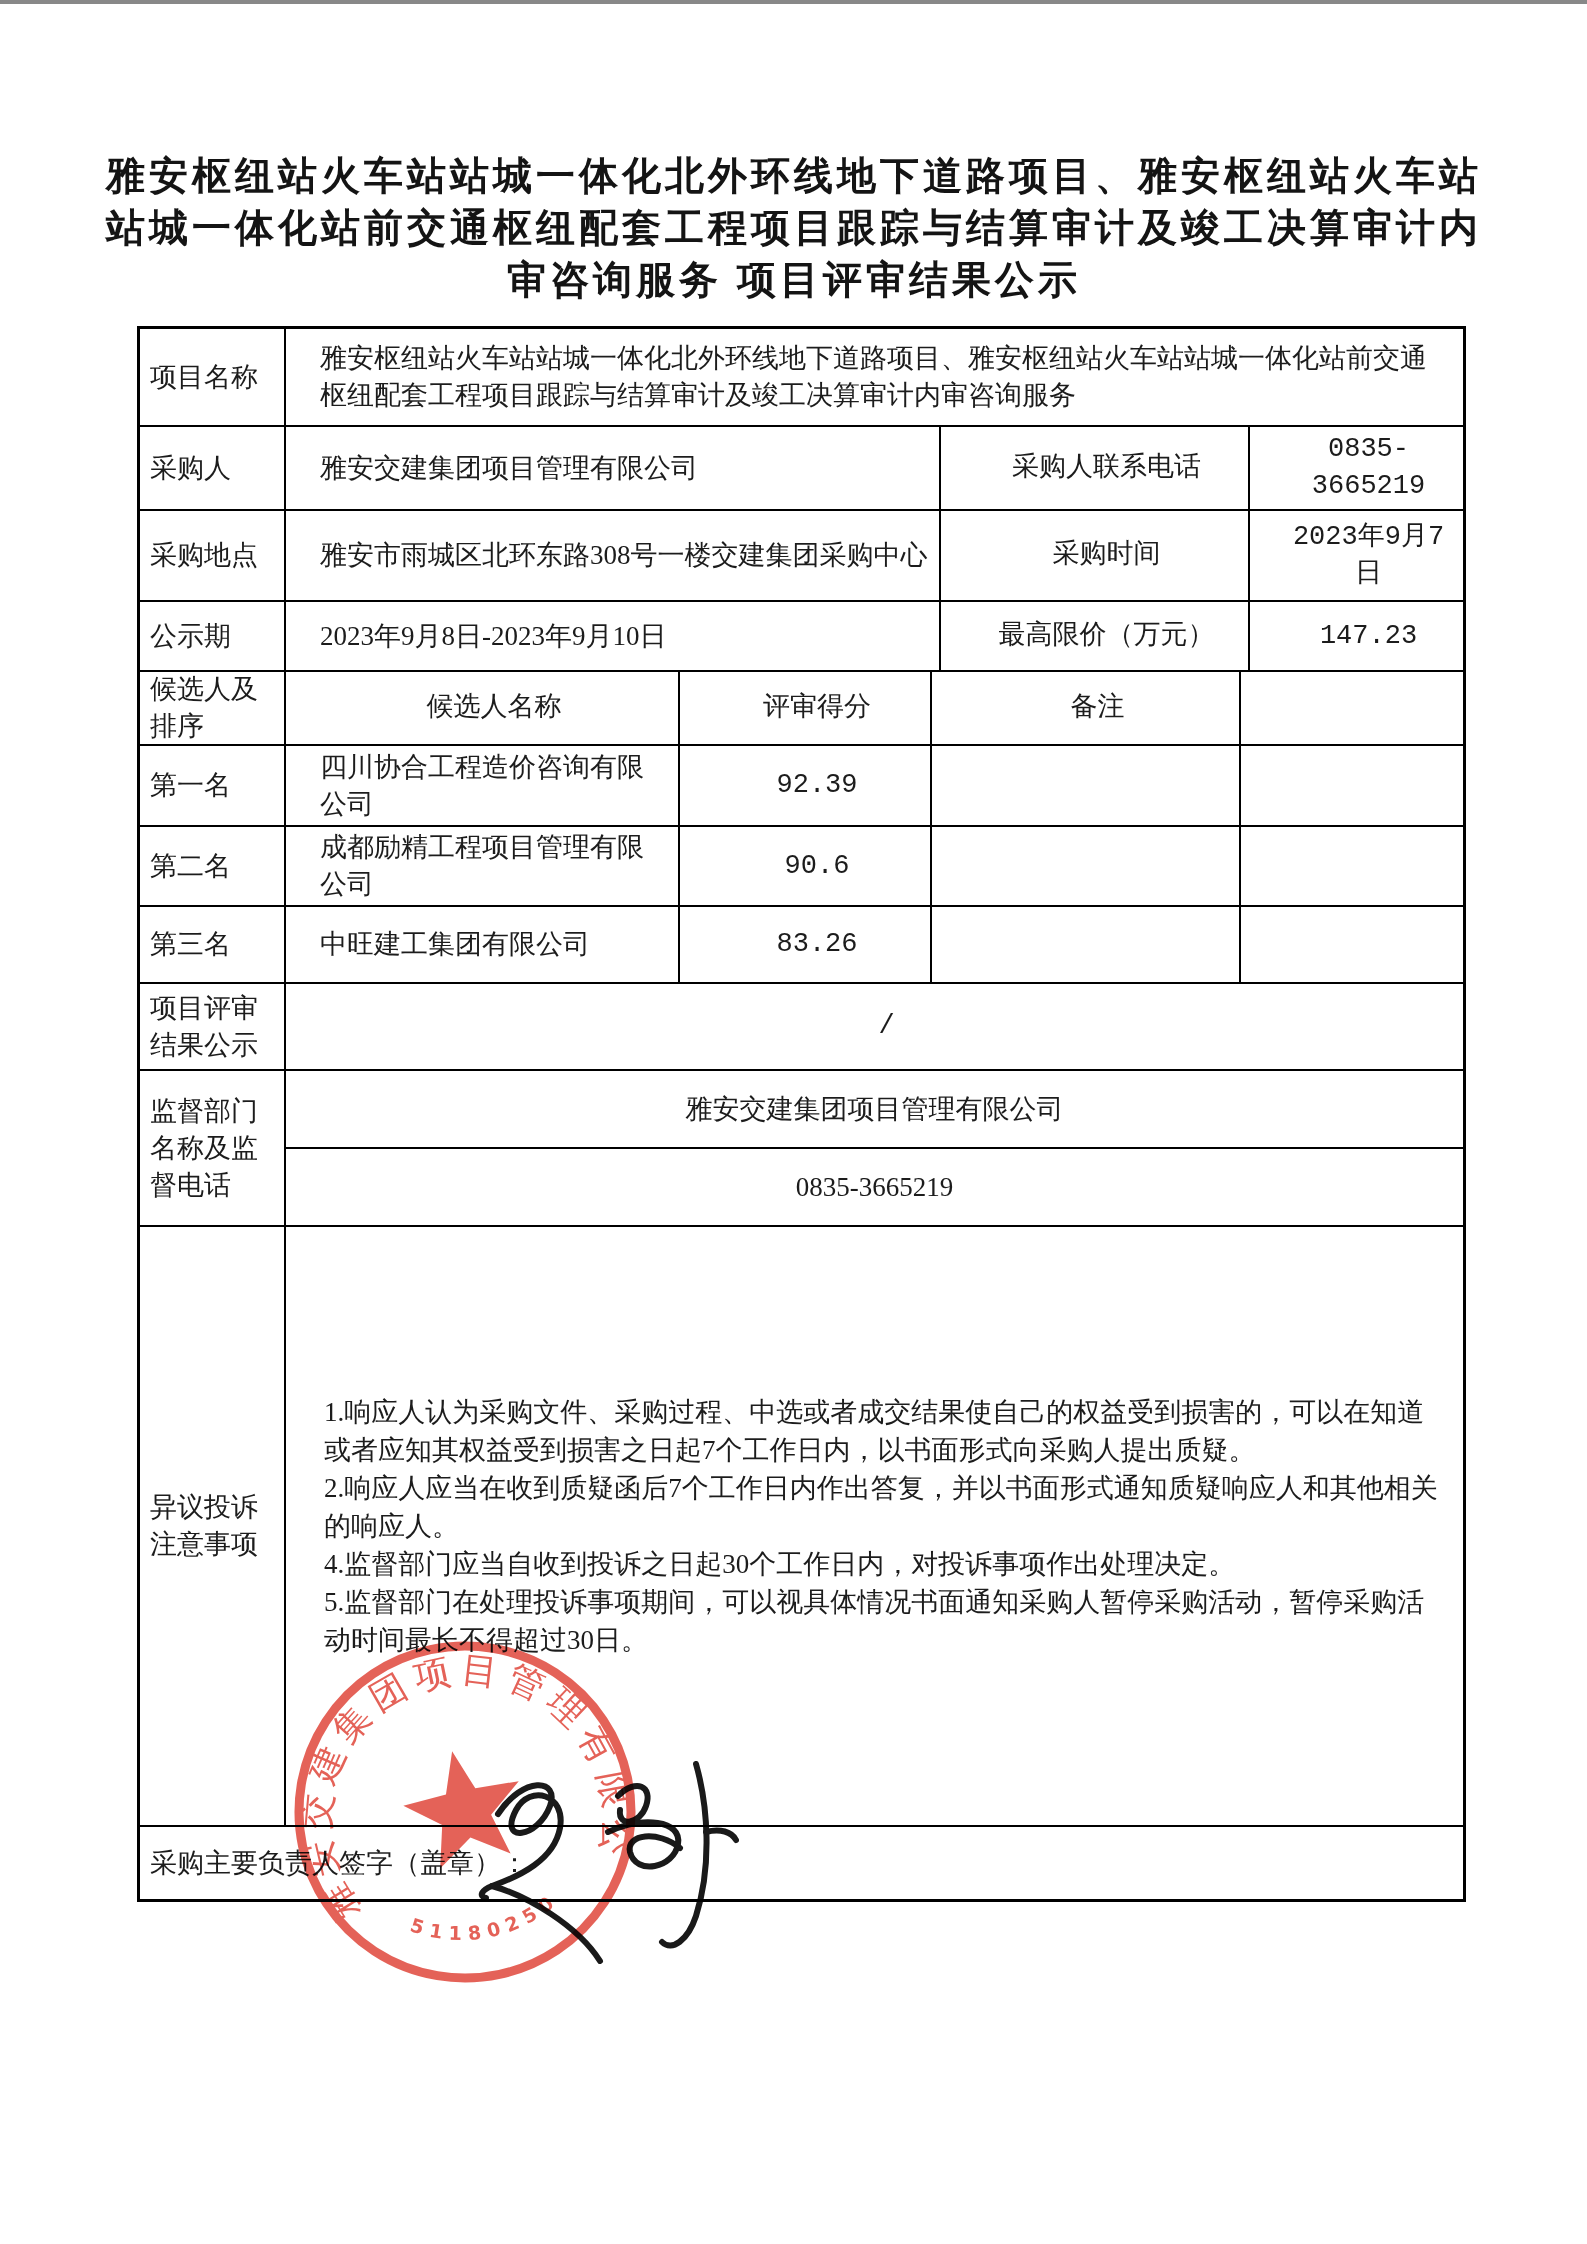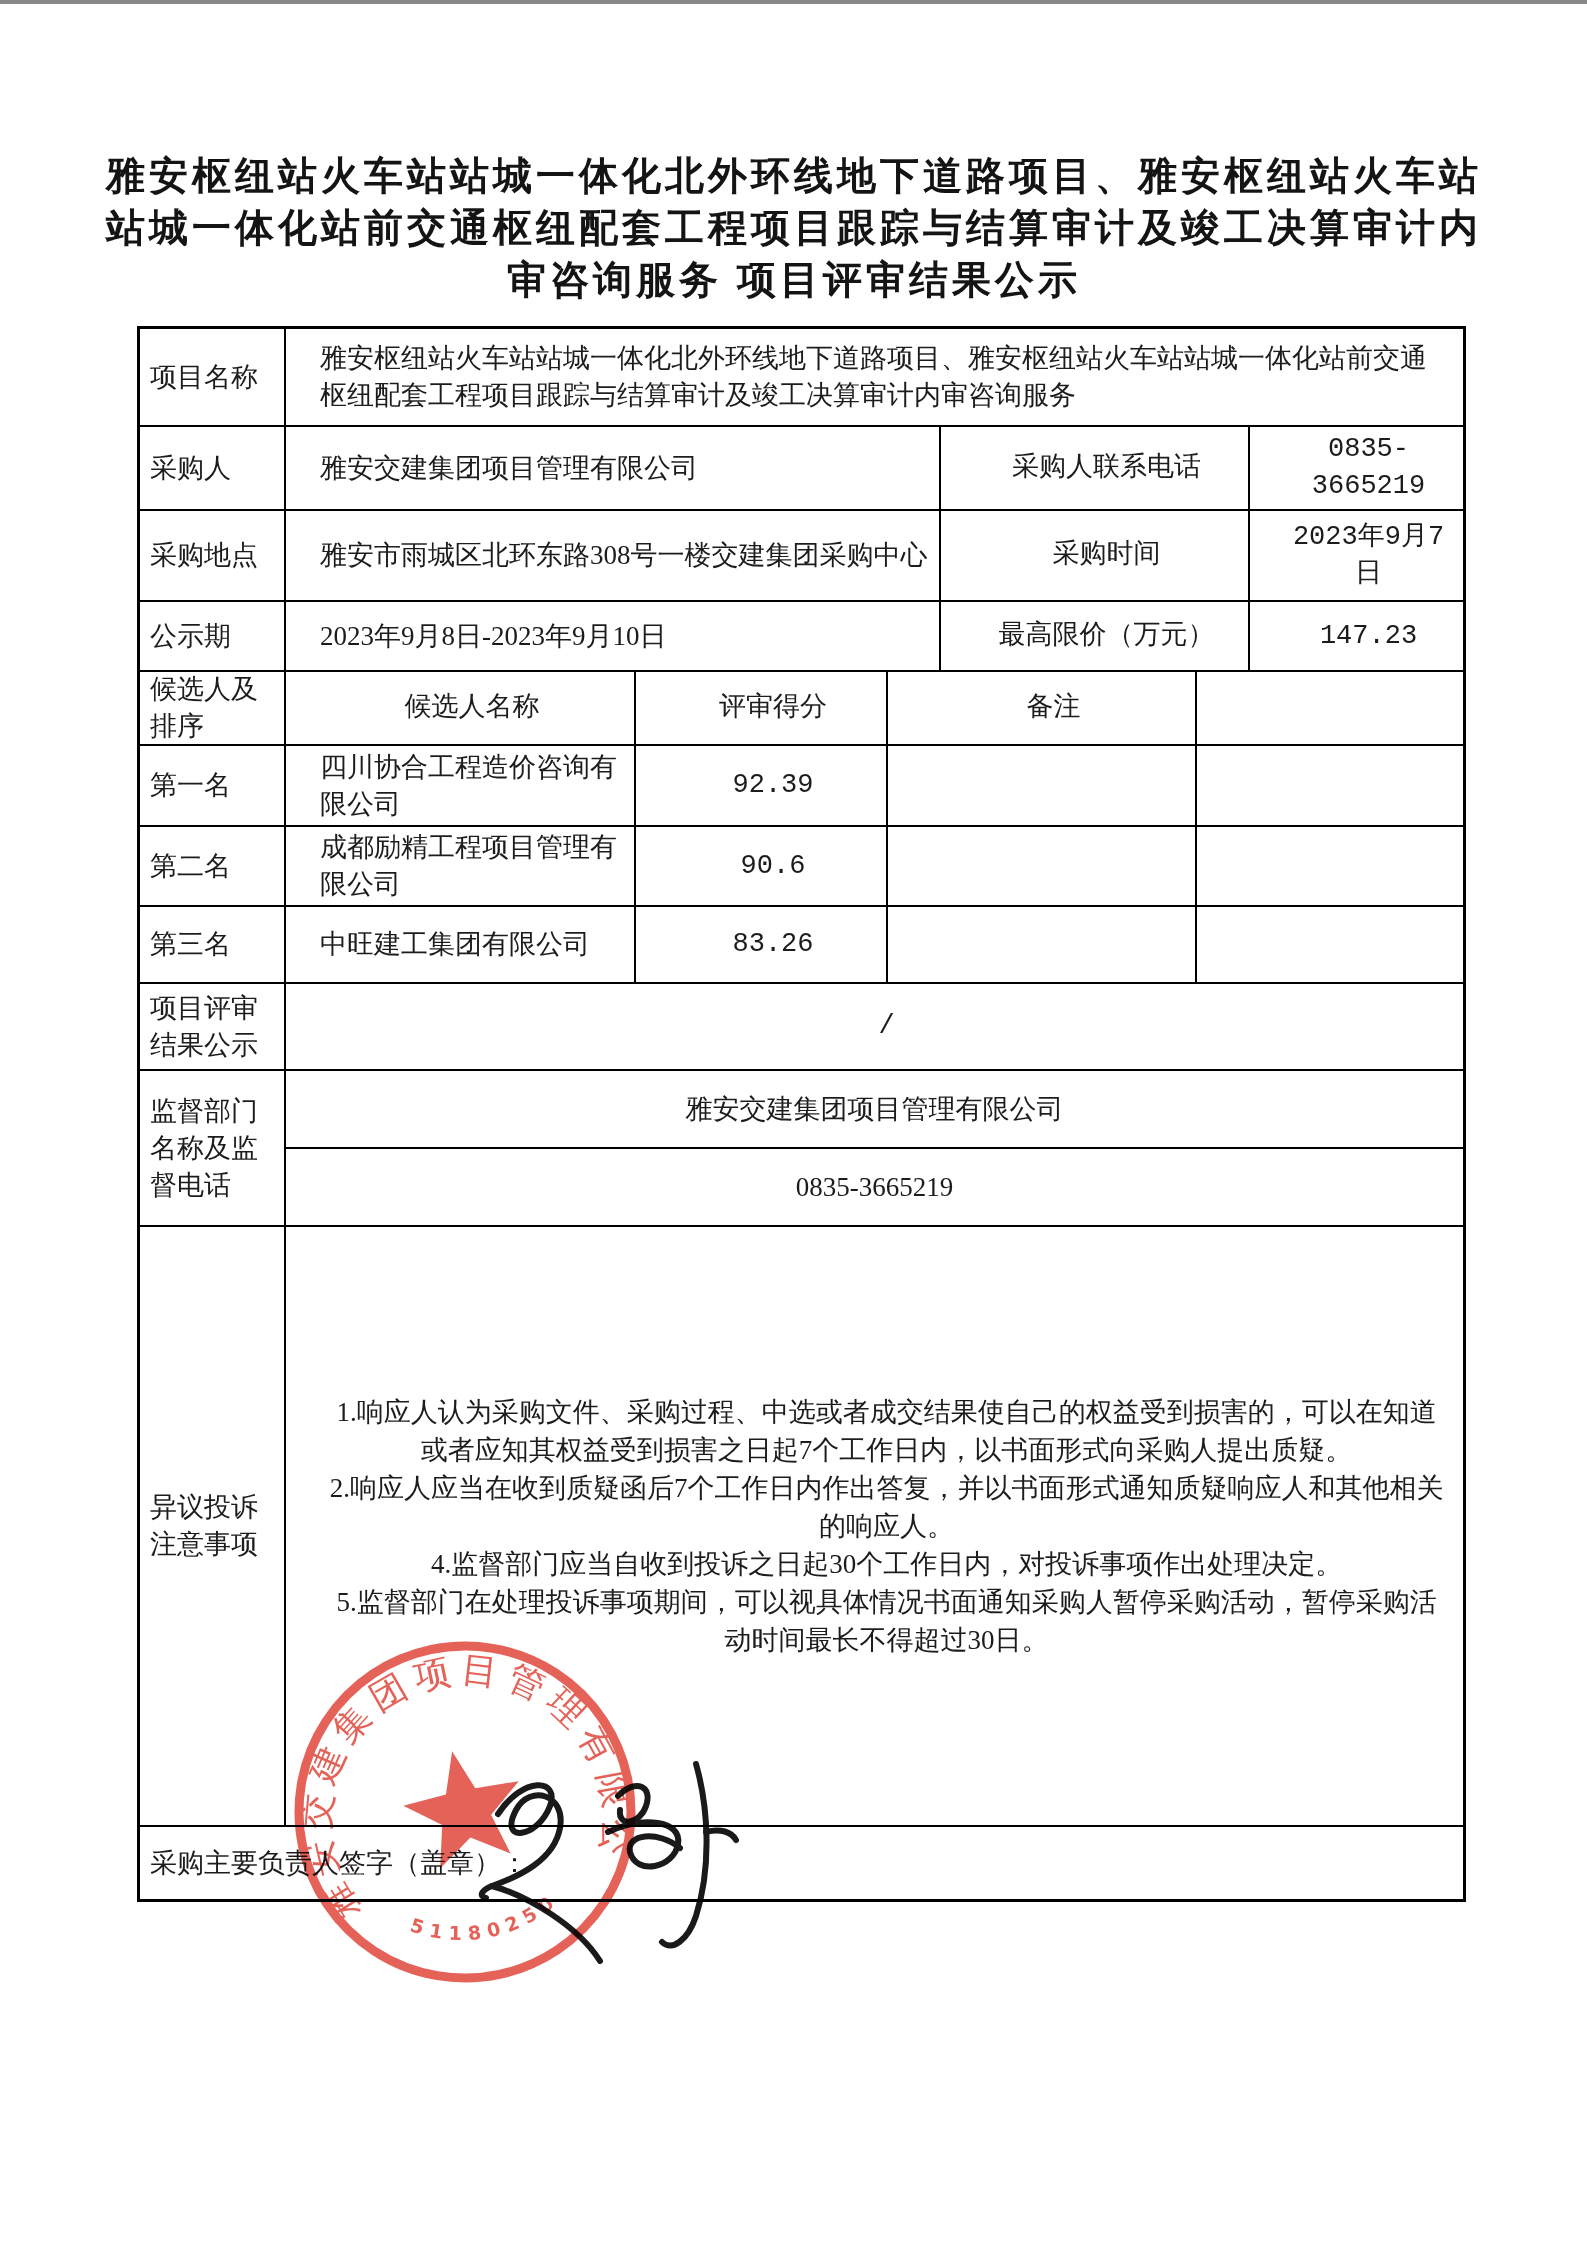--- a/index.html
+++ b/index.html
@@ -43,7 +43,7 @@
   .c2{width:655px;flex:none;}
   .c3{width:309px;flex:none;}
   .c4{flex:1;}
-  .cn{width:350px;flex:none;}
+  .cn{width:394px;flex:none;}
   .cs{width:252px;flex:none;}
   .merge{flex:1;}
   .center{justify-content:center;text-align:center;font-family:Liberation Mono, monospace;}

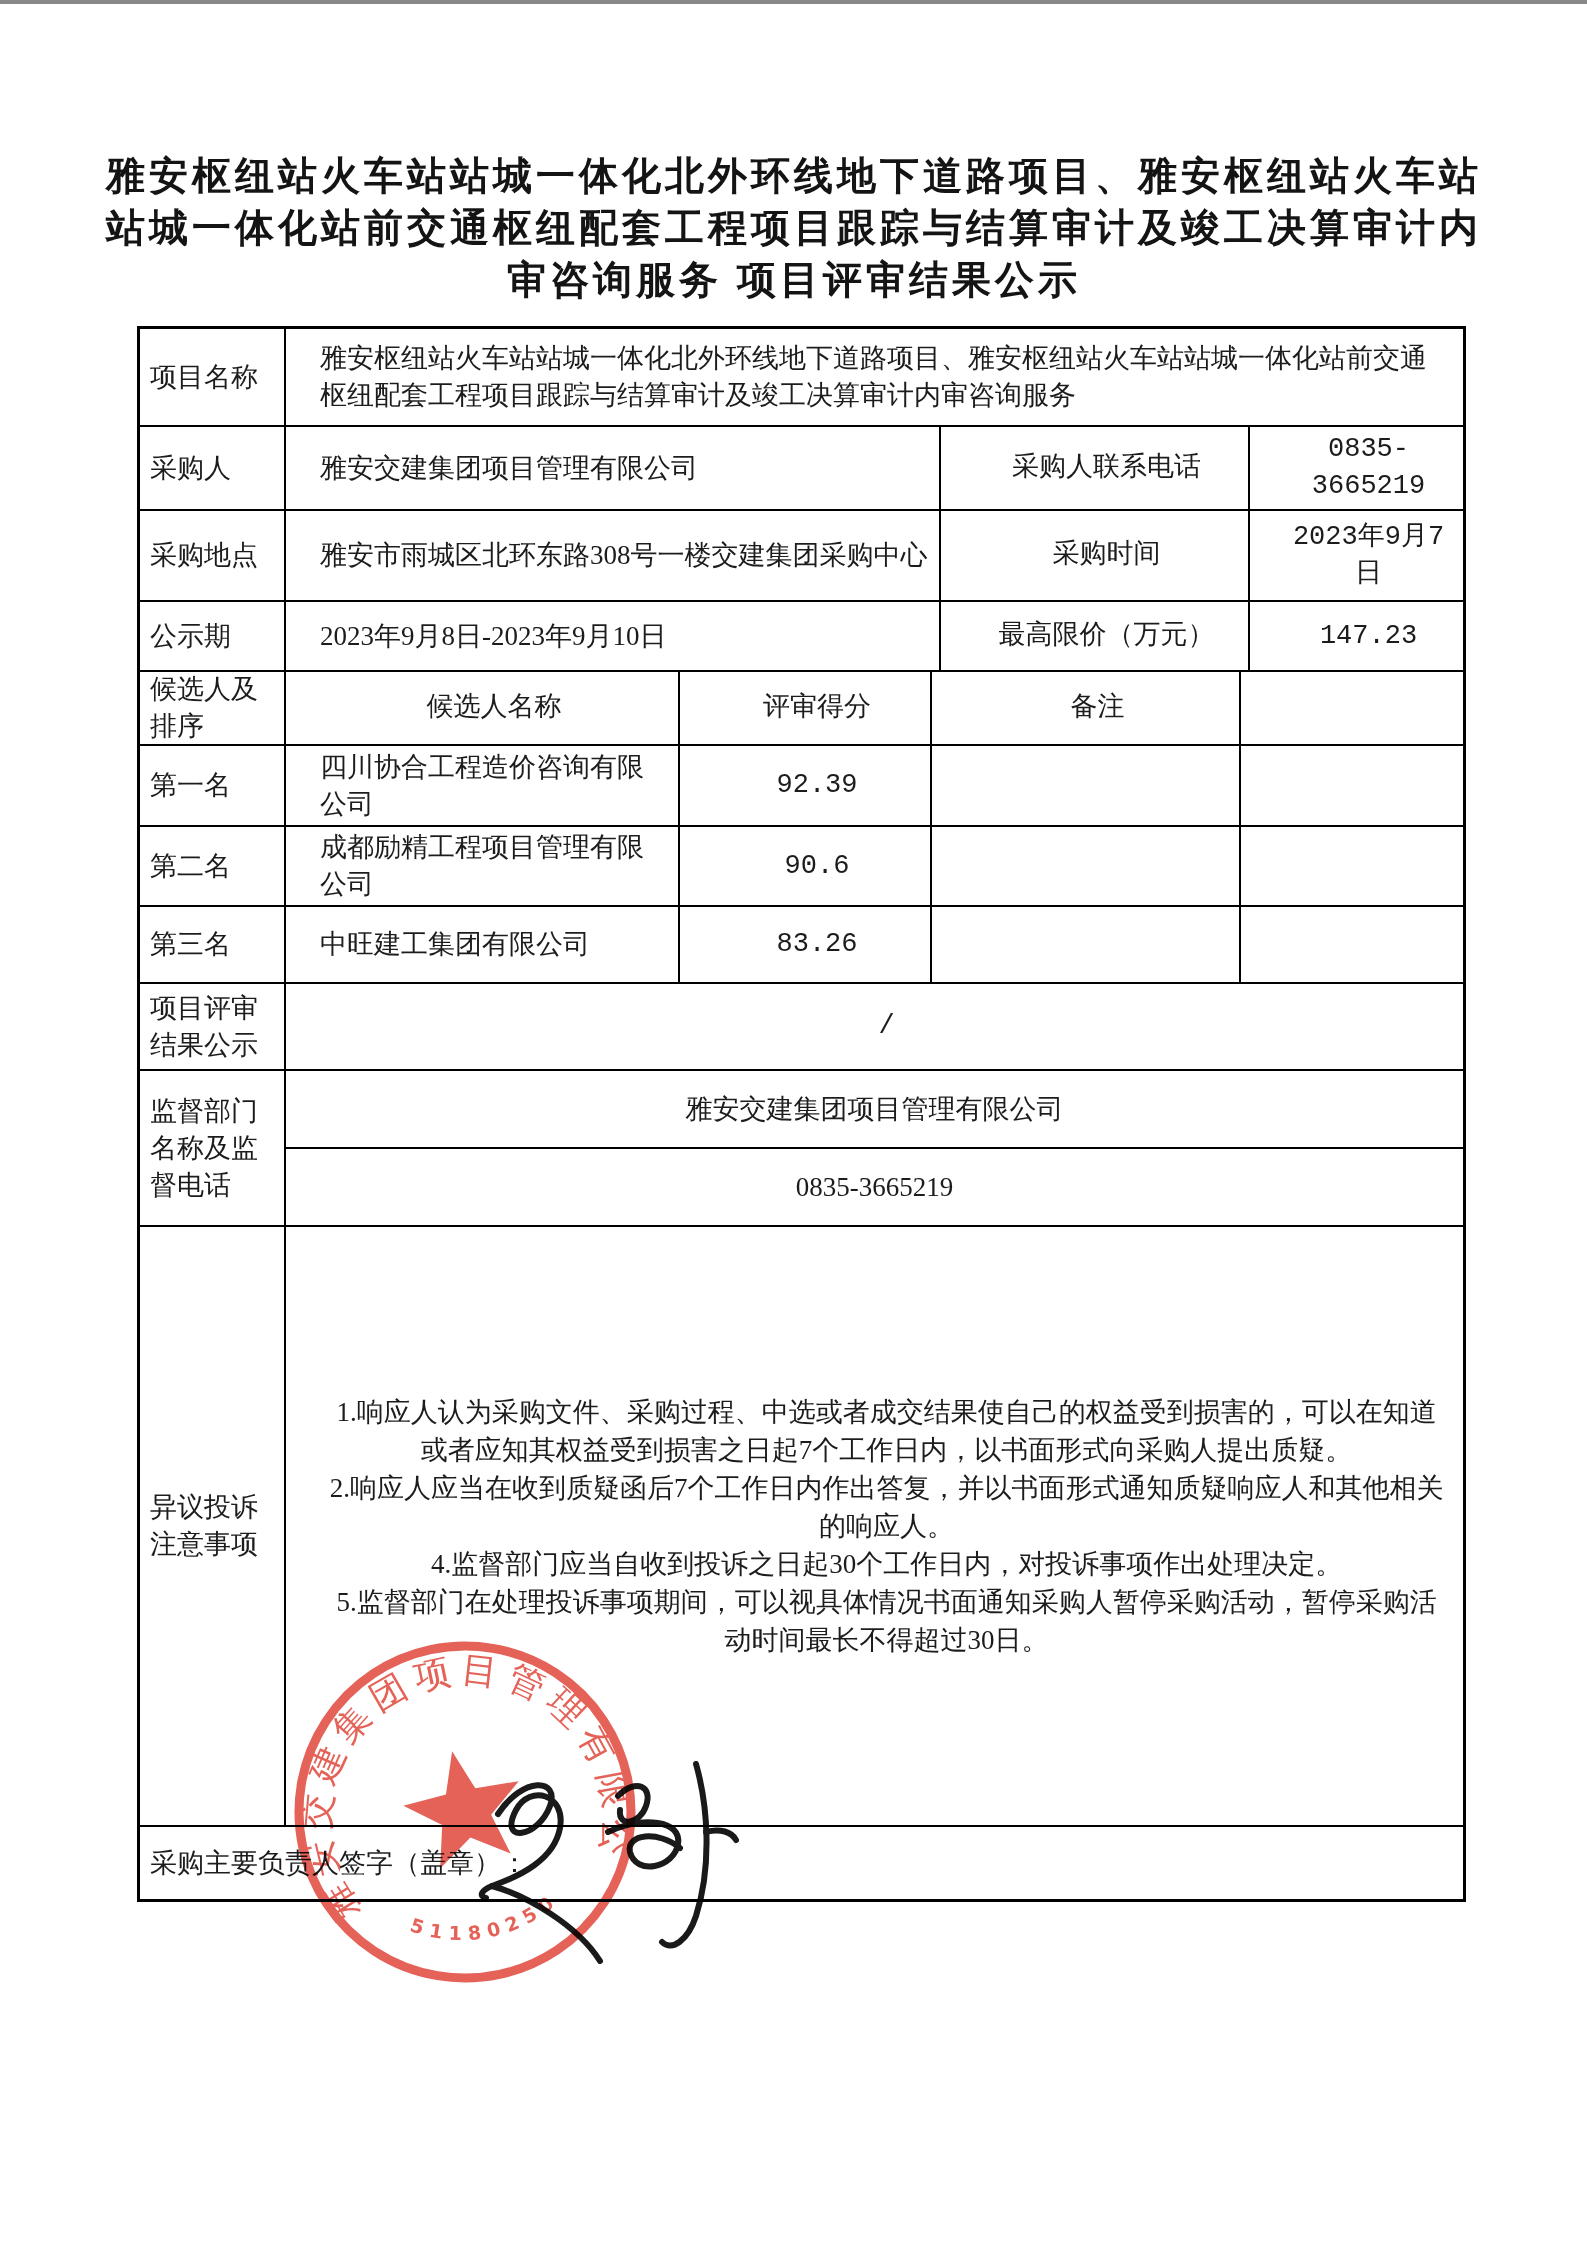--- a/index.html
+++ b/index.html
@@ -62,7 +62,7 @@
     text-align:left;
     padding:0 4px;
   }
-  .objection-text p{margin:0;text-align:center;}
+  .objection-text p{margin:0;}
   .seal{
     position:absolute;left:253px;top:1596px;width:424px;height:424px;
     mix-blend-mode:multiply;

